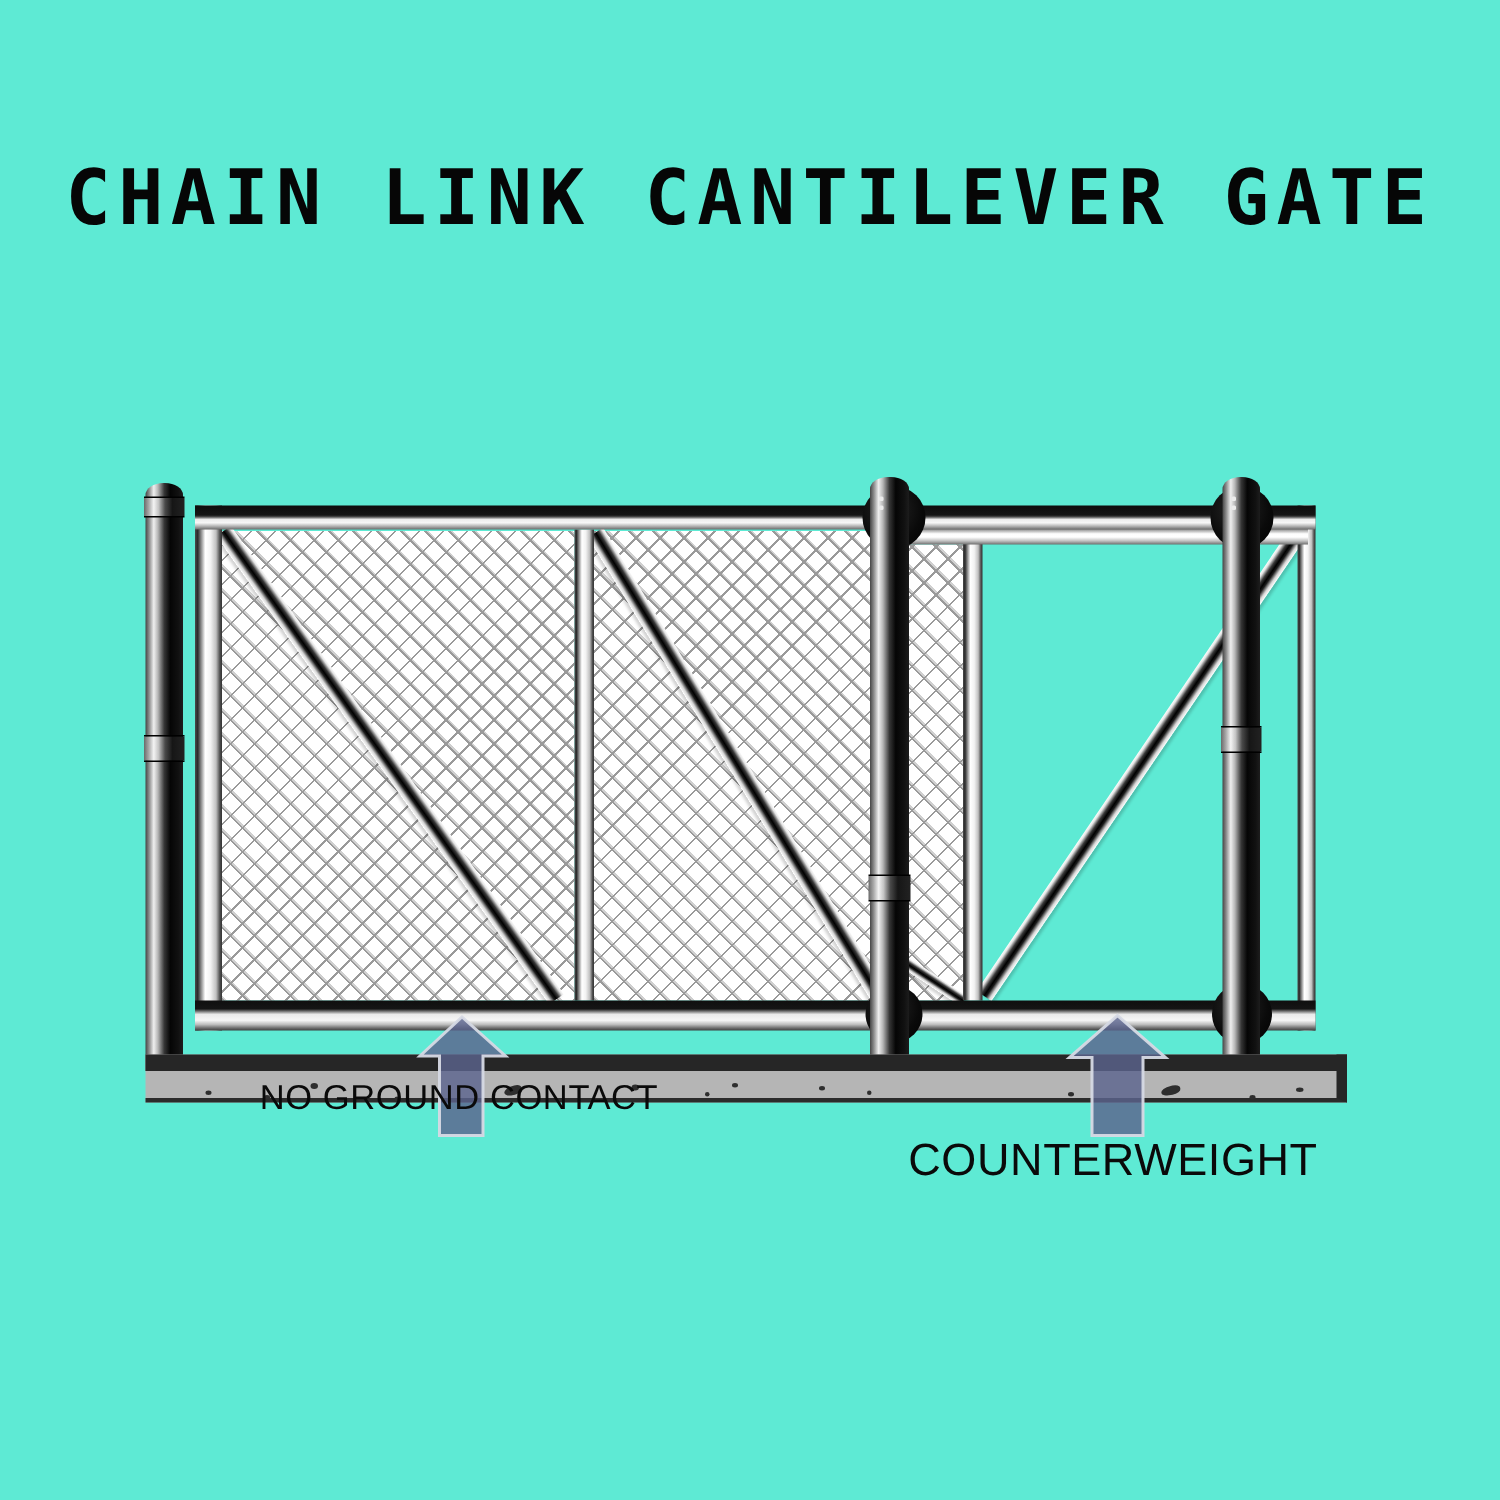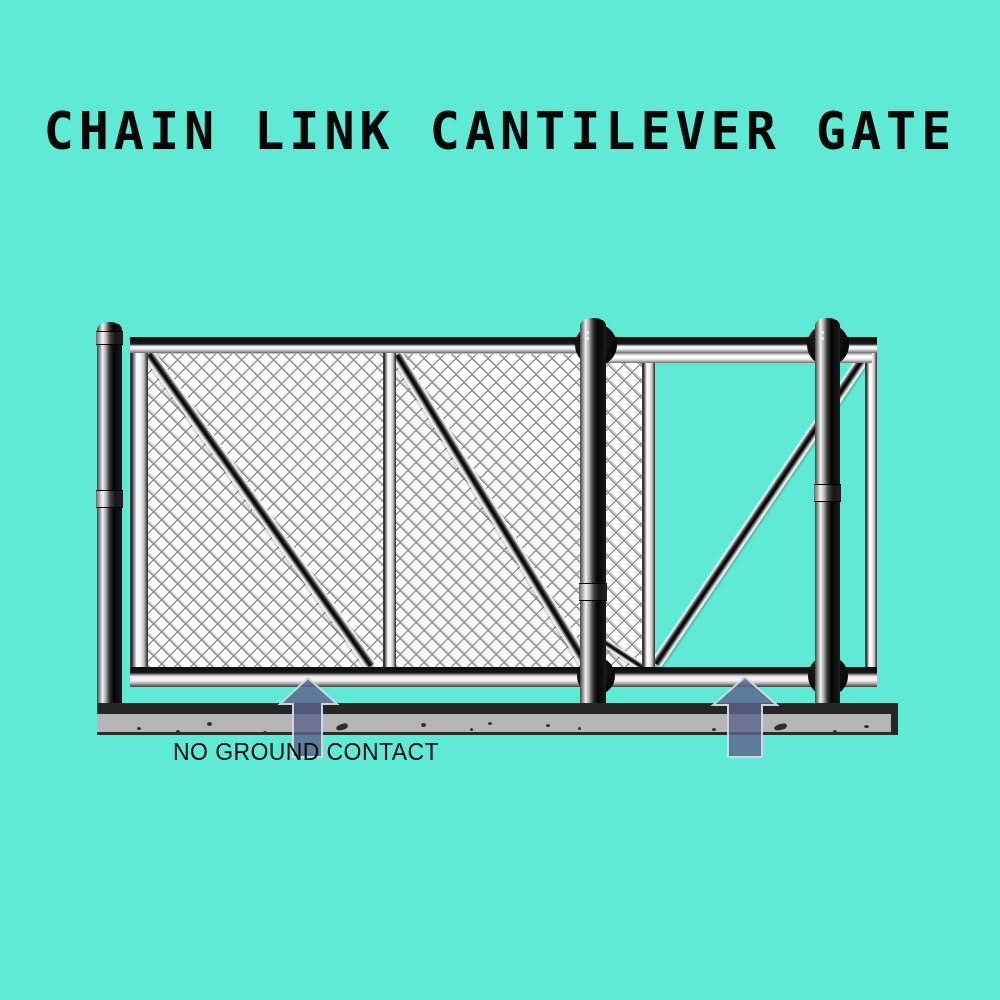--- a/index.html
+++ b/index.html
@@ -47,7 +47,7 @@
 
   
   .callout{color:#0a0a0a;text-align:center;white-space:nowrap;z-index:10;}
-  #label-ngc{left:106px;width:400px;top:739px;font-size:23px;letter-spacing:.4px;}
+  #label-ngc{left:106px;width:400px;top:718px;font-size:23px;letter-spacing:.4px;}
   #label-cw{left:542px;width:400px;top:757px;font-size:30px;letter-spacing:.4px;}
 </style>
 </head>

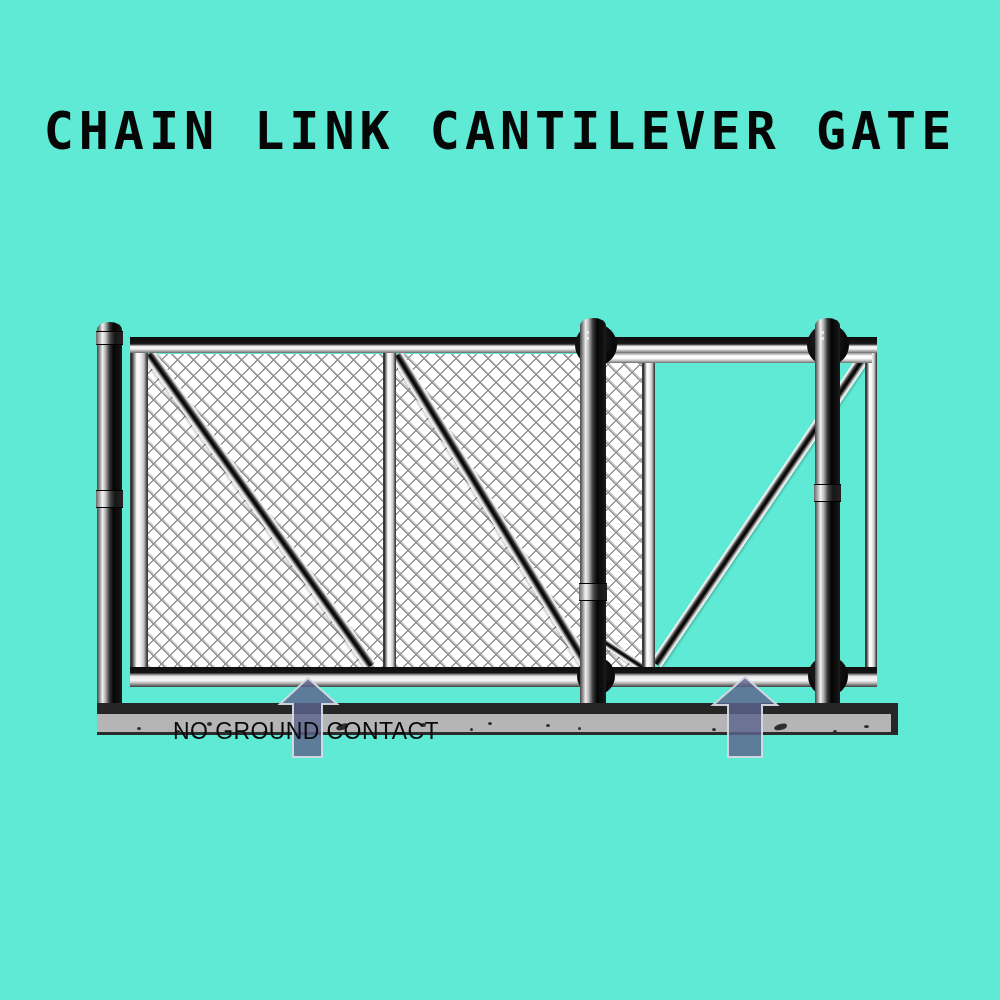--- a/index.html
+++ b/index.html
@@ -115,6 +115,7 @@
   </svg>
 
   <div id="label-ngc" class="abs callout">NO GROUND CONTACT</div>
+  <div id="label-cw" class="abs callout">COUNTERWEIGHT</div>
 
 </div>
 

